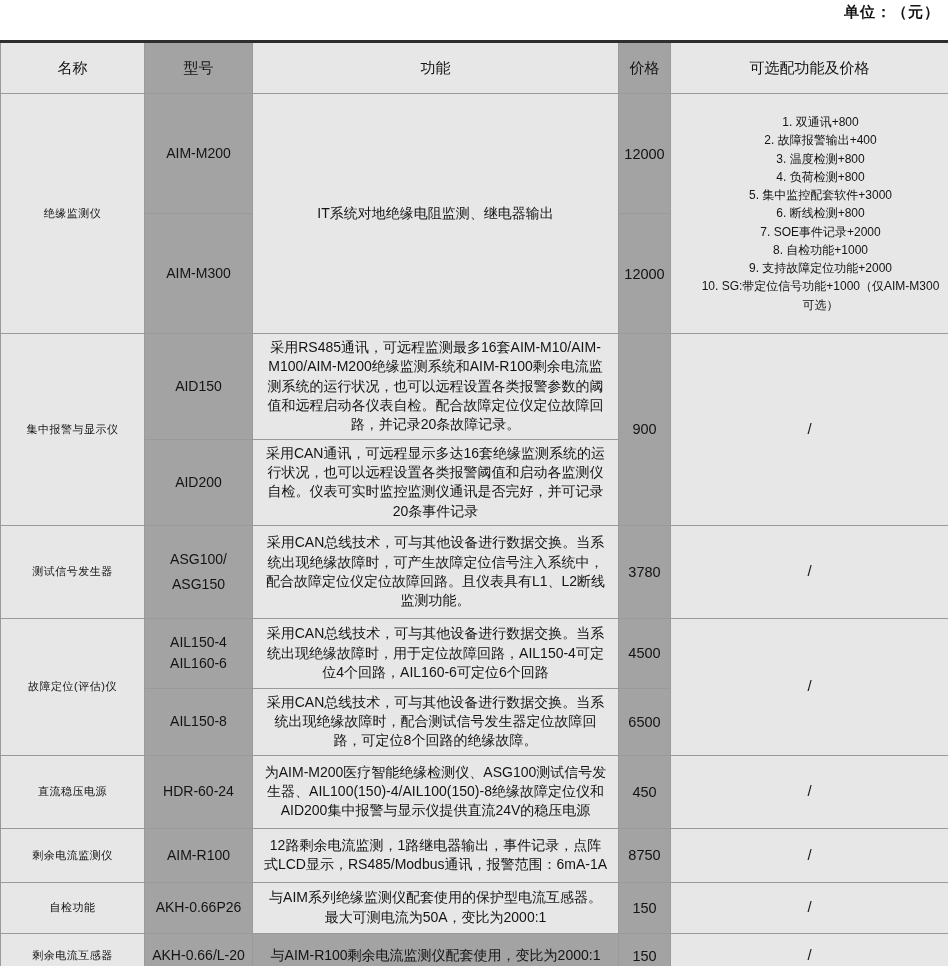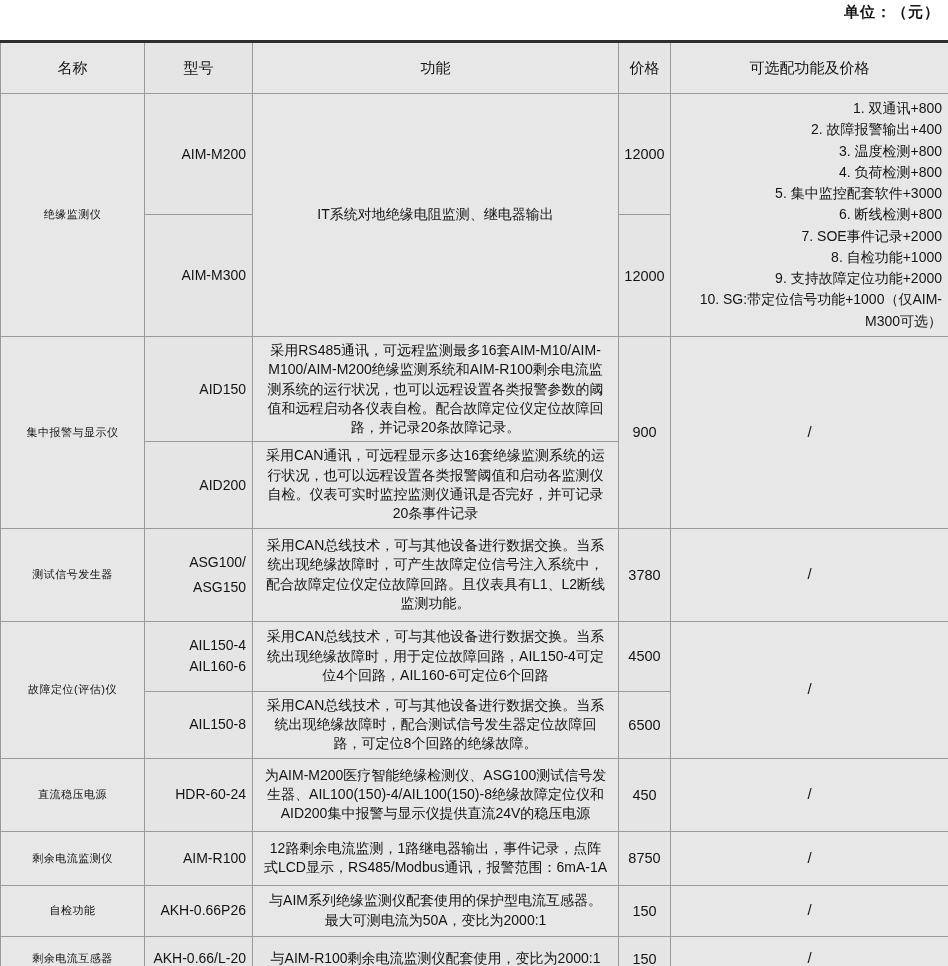--- a/index.html
+++ b/index.html
@@ -31,7 +31,7 @@
     font-weight:normal;
   }
   .c-gray { background:#e7e7e7; }
-  .c-white { background:#e5e5e5; }
+  .c-white { background:#a3a3a3; }
   th { font-size:15px; text-align:center;font-family:Liberation Mono, monospace; }
   td.name-cell { font-size:11px; text-align:center; letter-spacing:0.5px; }
   td.model-cell { font-size:14px; text-align:right; white-space:pre-line; line-height:1.8; }

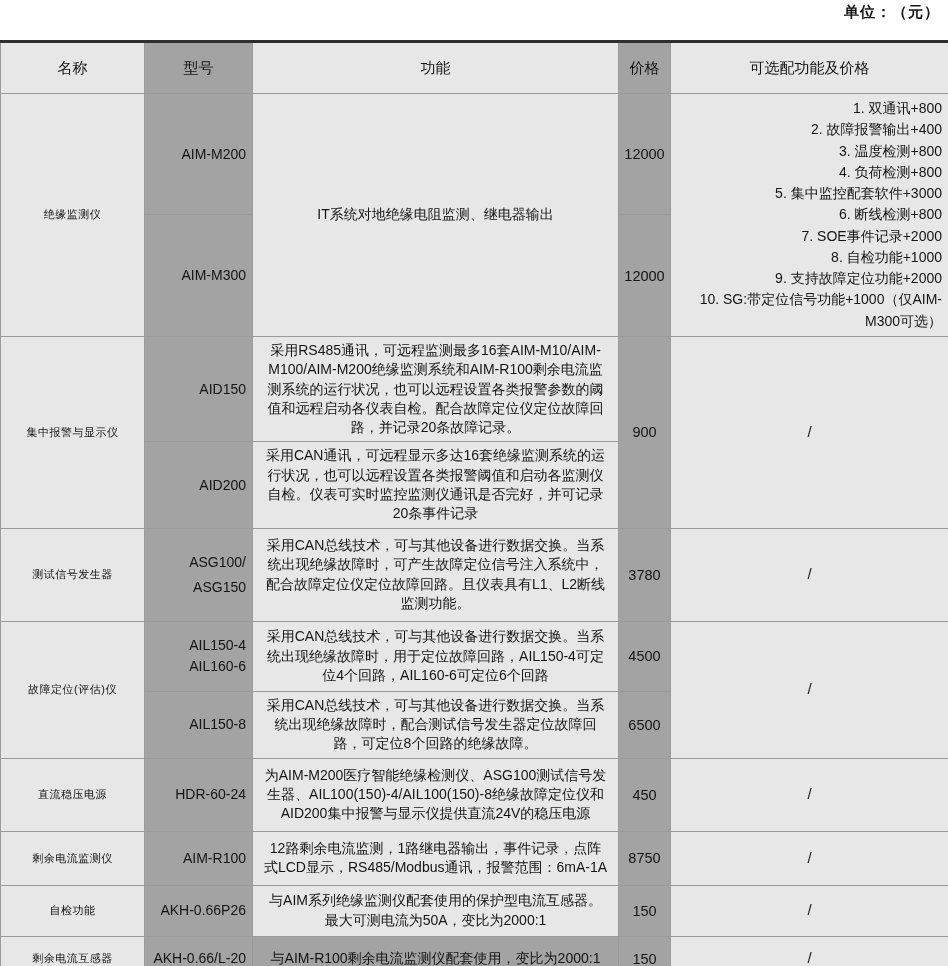--- a/index.html
+++ b/index.html
@@ -38,7 +38,7 @@
   td.model-tight { line-height:1.5;margin-left:46px; }
   td.func-cell { font-size:14px; text-align:center; line-height:1.38; padding:4px 10px; }
   td.price-cell { font-size:14.5px; text-align:center; padding:2px 2px; }
-  td.opt-cell { font-size:14px; text-align:right; padding:4px 6px 4px 28px; line-height:1.52; }
+  td.opt-cell { font-size:12px; text-align:center; padding:4px 6px 4px 28px; line-height:1.52; }
   td.opt-slash { text-align:center; padding:2px; font-size:15px; }
   .opt-line { display:block; }
   

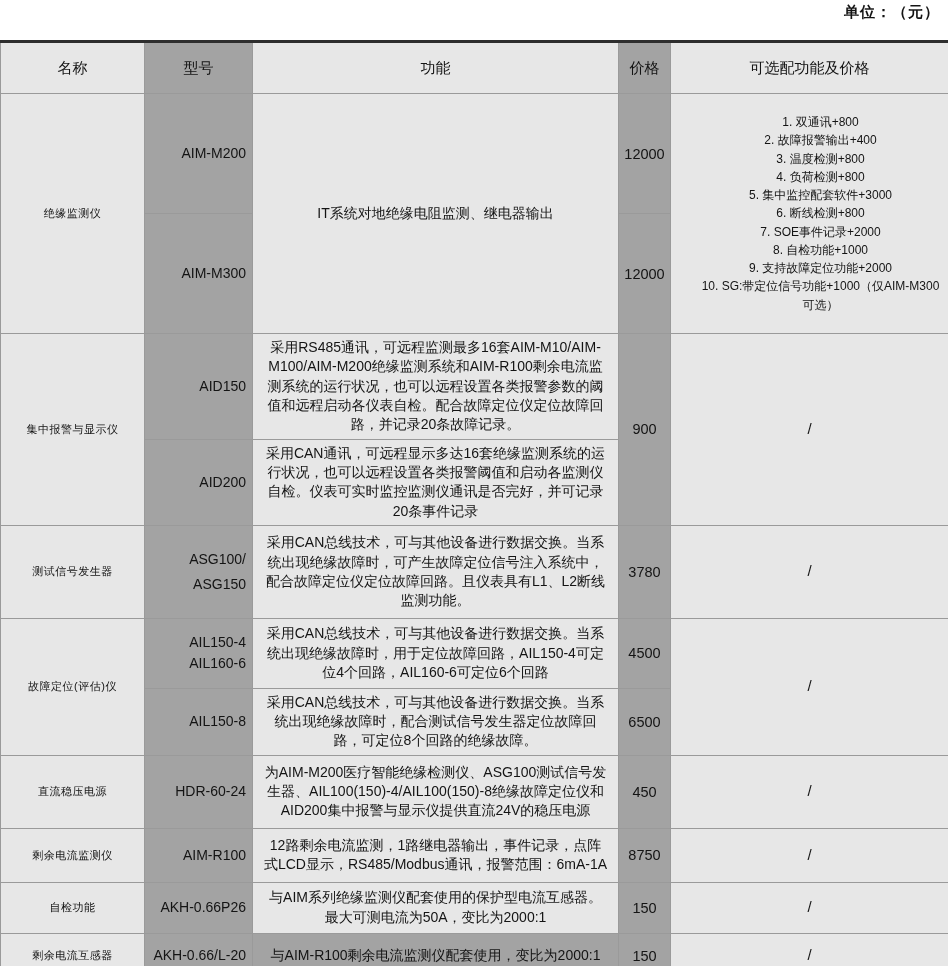--- a/index.html
+++ b/index.html
@@ -34,7 +34,7 @@
   .c-white { background:#a3a3a3; }
   th { font-size:15px; text-align:center;font-family:Liberation Mono, monospace; }
   td.name-cell { font-size:11px; text-align:center; letter-spacing:0.5px; }
-  td.model-cell { font-size:14px; text-align:right; white-space:pre-line; line-height:1.8; }
+  td.model-cell { font-size:14px; text-align:center; white-space:pre-line; line-height:1.8; }
   td.model-tight { line-height:1.5;margin-left:46px; }
   td.func-cell { font-size:14px; text-align:center; line-height:1.38; padding:4px 10px; }
   td.price-cell { font-size:14.5px; text-align:center; padding:2px 2px; }

